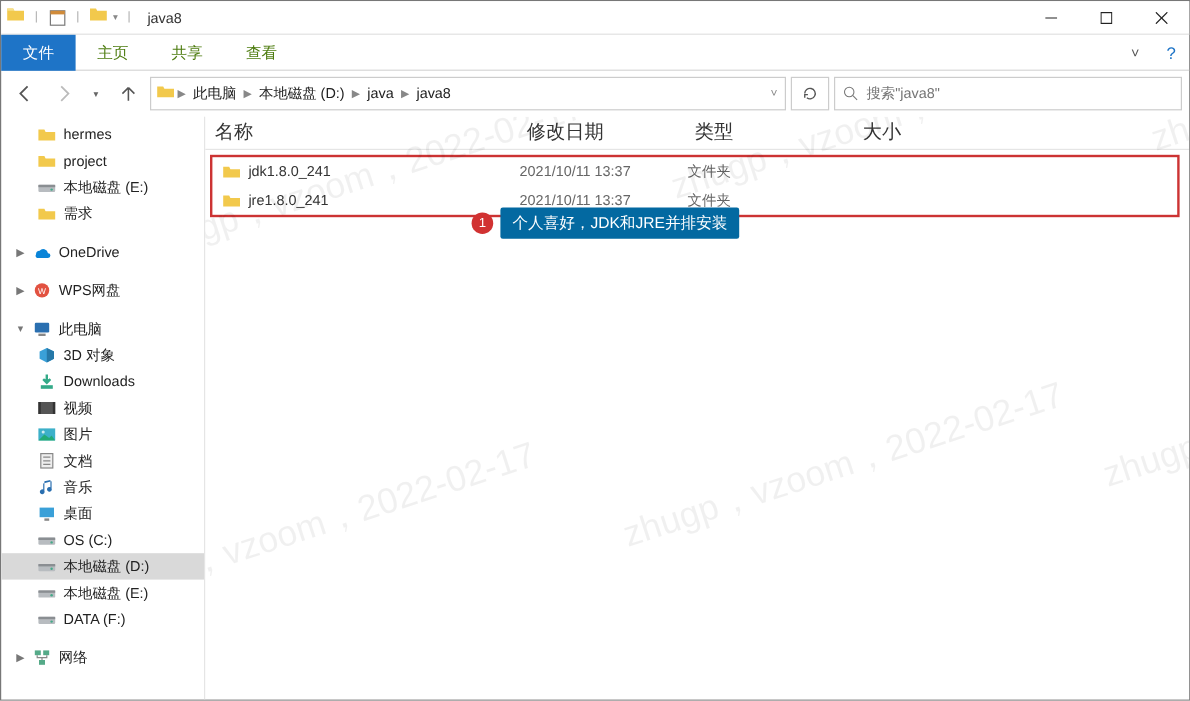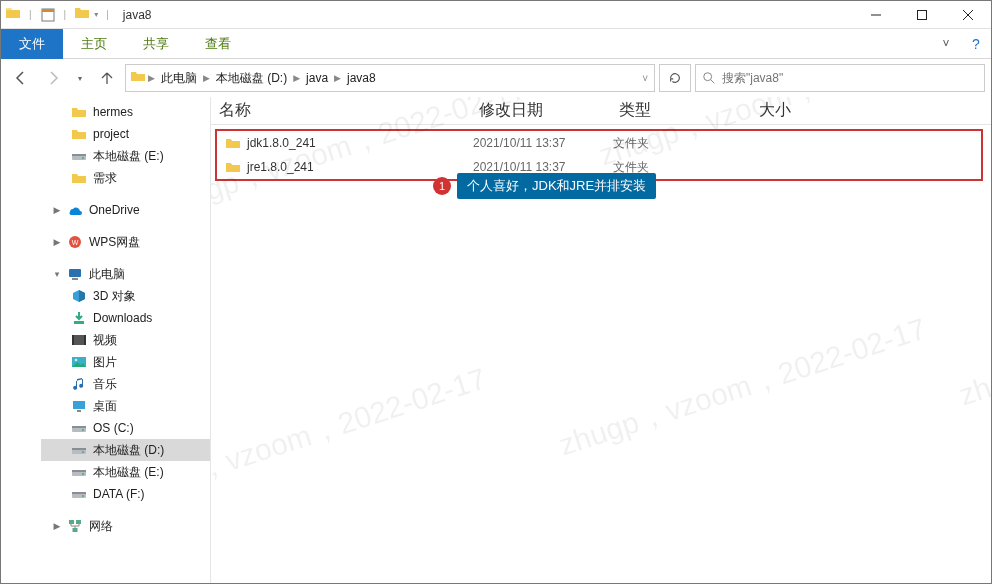--- a/index.html
+++ b/index.html
@@ -38,7 +38,7 @@
   .search input { border: none; outline: none; font-size: 12px; flex: 1; color: #555; }
 
   
-  .body { flex: 1; display: flex; overflow: hidden; margin-left: 40px; }
+  .body { flex: 1; display: flex; overflow: hidden; }
 
   .sidebar { width: 170px; border-right: 1px solid #e5e5e5; overflow-y: auto; padding-top: 4px; }
   .tree-item { display: flex; align-items: center; height: 22px; font-size: 12px; color: #222; cursor: pointer; padding-left: 10px; gap: 4px; white-space: nowrap; }

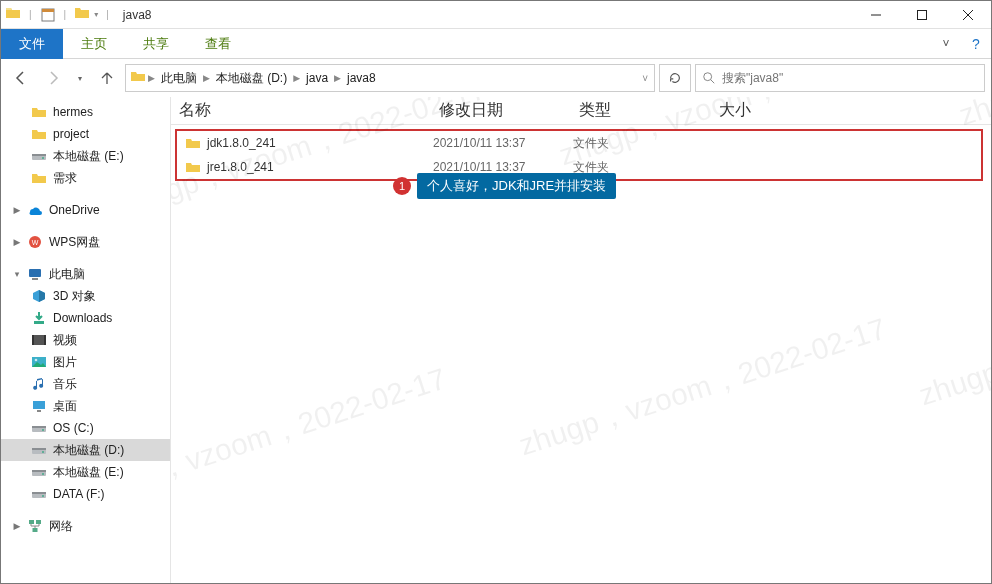--- a/index.html
+++ b/index.html
@@ -295,6 +295,18 @@
             <span class="twisty"></span>
             <span>
               <svg width="16" height="16" viewBox="0 0 16 16">
+                <rect x="3" y="2" width="10" height="12" fill="#eee" stroke="#888"></rect>
+                <line x1="5" y1="5" x2="11" y2="5" stroke="#888"></line>
+                <line x1="5" y1="8" x2="11" y2="8" stroke="#888"></line>
+                <line x1="5" y1="11" x2="11" y2="11" stroke="#888"></line>
+              </svg>
+            </span>
+            <span class="label">文档</span>
+          </div>
+          <div class="tree-item depth1">
+            <span class="twisty"></span>
+            <span>
+              <svg width="16" height="16" viewBox="0 0 16 16">
                 <path fill="#2a6fb0" d="M6 3v8a2 2 0 1 1-1-1V5l7-2v6a2 2 0 1 1-1-1V2z"></path>
               </svg>
             </span>

